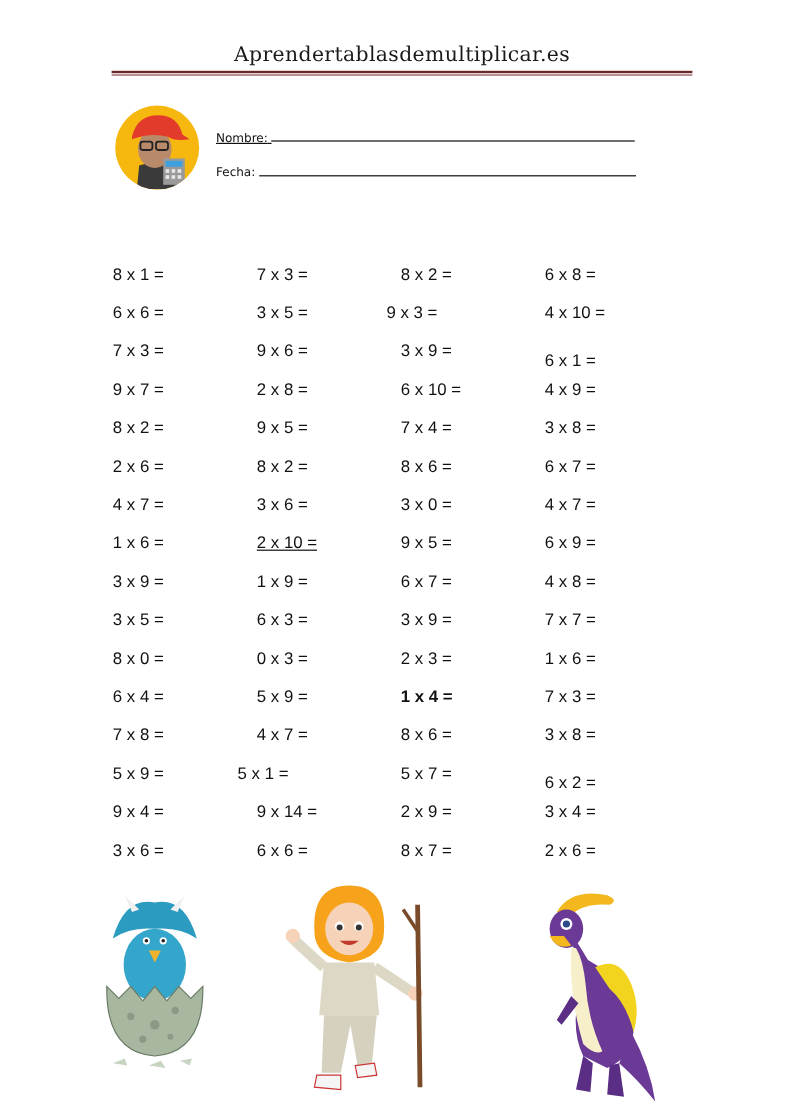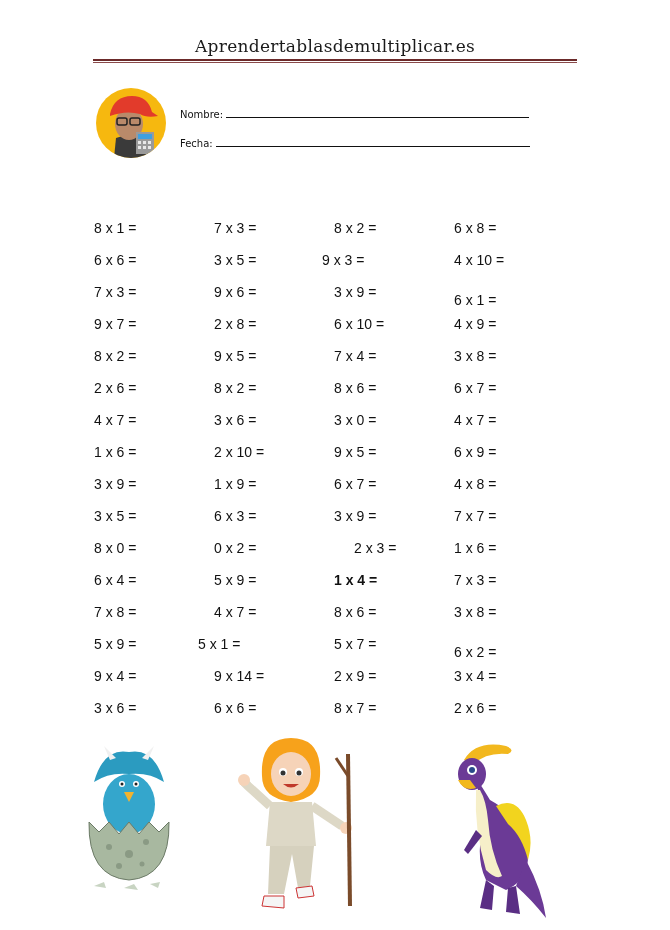--- a/index.html
+++ b/index.html
@@ -41,7 +41,7 @@
   </svg>
 </div>
 
-<div class="form-line" style="left:180px; top:108px;">
+<div class="form-line" style="left:180px; top:108px;text-decoration:underline;">
   <span>Nombre:</span>
   <span class="line" style="width:303px;"></span>
 </div>

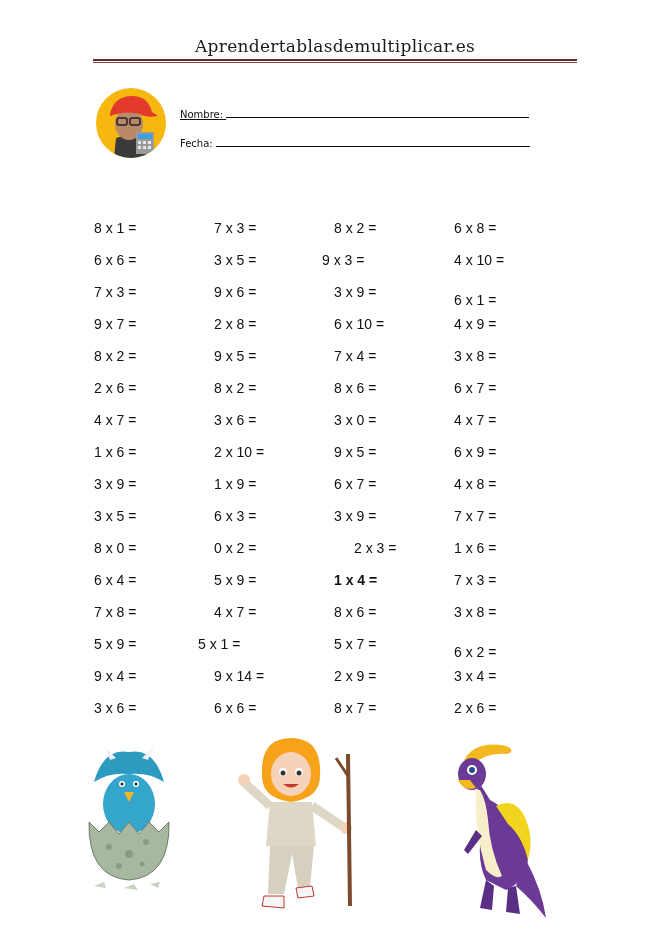--- a/index.html
+++ b/index.html
@@ -74,7 +74,7 @@
     <div class="cell" style="left: 120px; top: 128px;">9 x 5 =</div>
     <div class="cell" style="left: 120px; top: 160px;">8 x 2 =</div>
     <div class="cell" style="left: 120px; top: 192px;">3 x 6 =</div>
-    <div class="cell" style="left: 120px; top: 224px;">2 x 10 =</div>
+    <div class="cell" style="left: 120px; top: 224px; text-decoration: underline;">2 x 10 =</div>
     <div class="cell" style="left: 120px; top: 256px;">1 x 9 =</div>
     <div class="cell" style="left: 120px; top: 288px;">6 x 3 =</div>
     <div class="cell" style="left: 120px; top: 320px;">0 x 2 =</div>

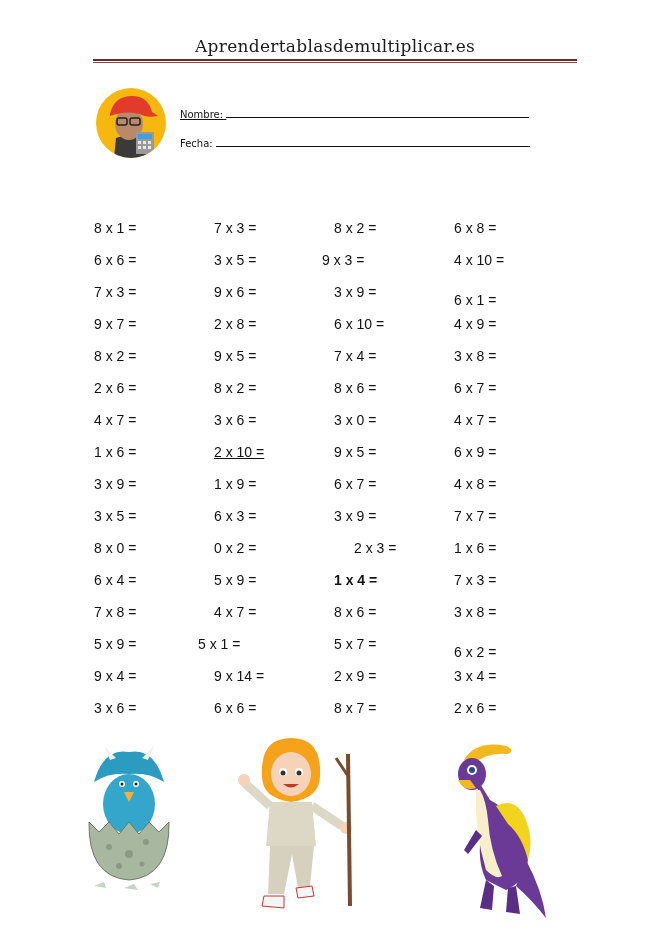--- a/index.html
+++ b/index.html
@@ -77,7 +77,7 @@
     <div class="cell" style="left: 120px; top: 224px; text-decoration: underline;">2 x 10 =</div>
     <div class="cell" style="left: 120px; top: 256px;">1 x 9 =</div>
     <div class="cell" style="left: 120px; top: 288px;">6 x 3 =</div>
-    <div class="cell" style="left: 120px; top: 320px;">0 x 2 =</div>
+    <div class="cell" style="left: 120px; top: 320px;">0 x 3 =</div>
     <div class="cell" style="left: 120px; top: 352px;">5 x 9 =</div>
     <div class="cell" style="left: 120px; top: 384px;">4 x 7 =</div>
     <div class="cell" style="left: 104px; top: 416px;">5 x 1 =</div>

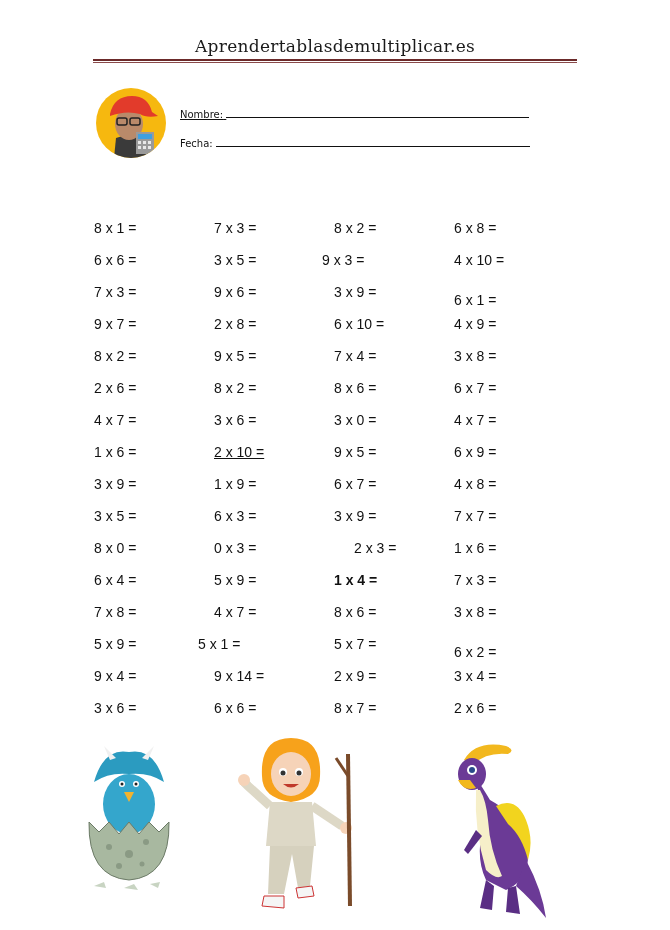--- a/index.html
+++ b/index.html
@@ -93,7 +93,7 @@
     <div class="cell" style="left: 240px; top: 224px;">9 x 5 =</div>
     <div class="cell" style="left: 240px; top: 256px;">6 x 7 =</div>
     <div class="cell" style="left: 240px; top: 288px;">3 x 9 =</div>
-    <div class="cell" style="left: 240px; top: 320px; margin-left: 20px;">2 x 3 =</div>
+    <div class="cell" style="left: 240px; top: 320px;">2 x 3 =</div>
     <div class="cell" style="left: 240px; top: 352px; font-weight: bold;">1 x 4 =</div>
     <div class="cell" style="left: 240px; top: 384px;">8 x 6 =</div>
     <div class="cell" style="left: 240px; top: 416px;">5 x 7 =</div>

